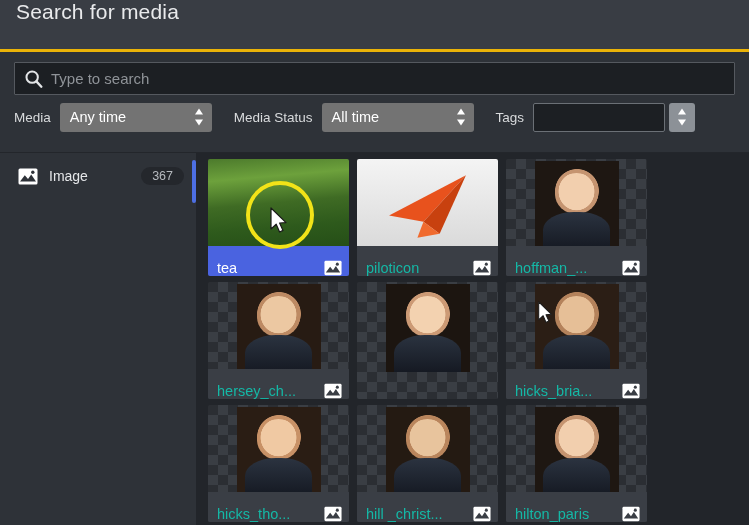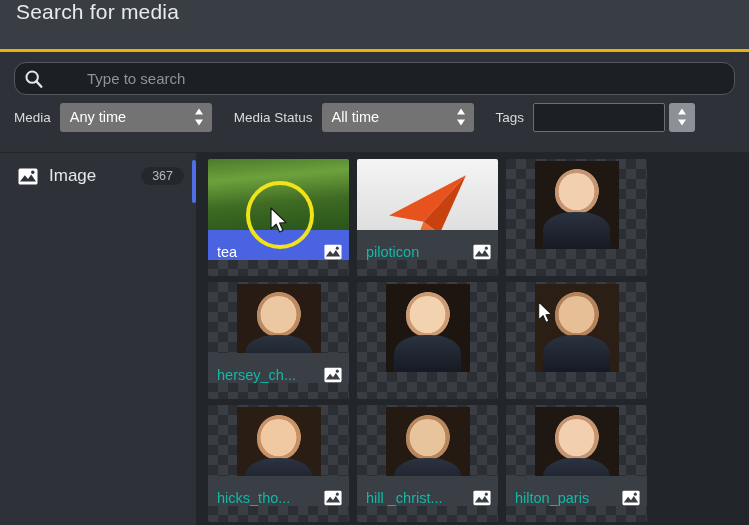--- a/index.html
+++ b/index.html
@@ -38,10 +38,9 @@
     height: 33px;
     background: #1c1f23;
     border: 1px solid #55595f;
-    border-radius: 12px;
+    border-radius: 1px;
     display: flex; align-items: center;
     padding-left: 8px;
-    gap: 36px;
   }
   .search-icon { width: 22px; height: 22px; display:block; flex: 0 0 auto; }
   .search-ph {

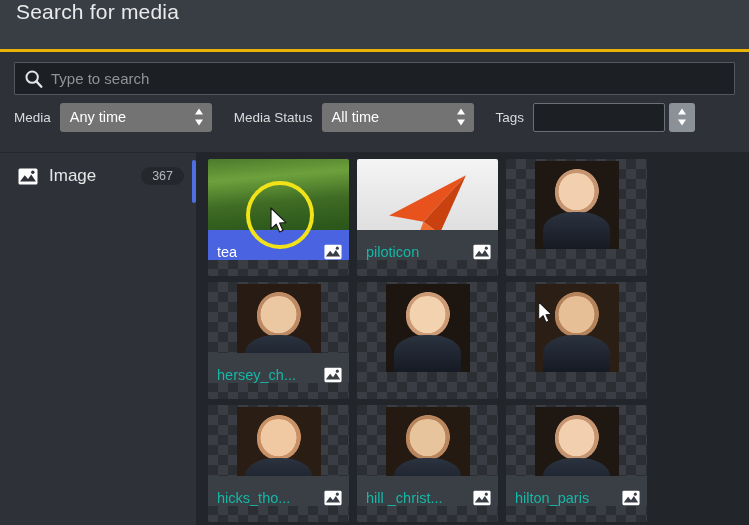--- a/index.html
+++ b/index.html
@@ -127,7 +127,7 @@
     cursor: pointer;
   }
   .side-ico { width: 20px; height: 17px; flex: 0 0 auto; }
-  .side-label { color: #e4e6e8; font-size: 17px; margin-left: 11px; flex: 1 1 auto; }
+  .side-label { color: #e4e6e8; font-size: 14px; margin-left: 11px; flex: 1 1 auto; }
   .badge {
     background: #24272c;
     color: #b6babf;

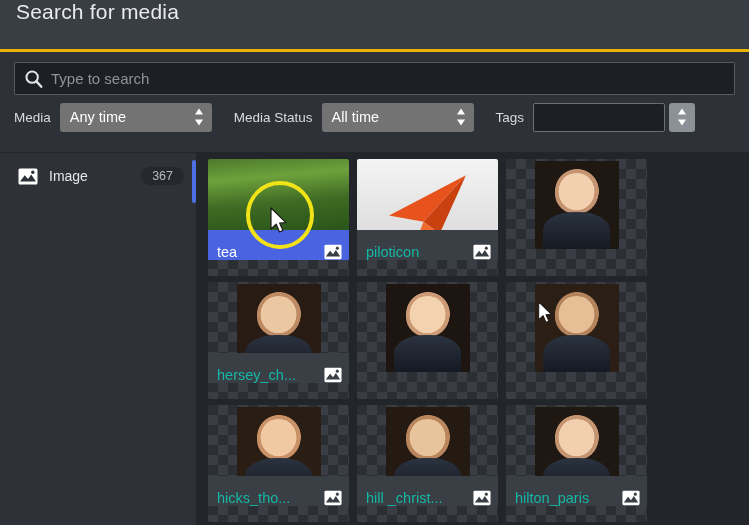--- a/index.html
+++ b/index.html
@@ -190,7 +190,7 @@
 
   .caption {
     position: absolute;
-    left: 0; right: 0; bottom: 16px;
+    left: 0; right: 0; bottom: 0;
     height: 30px;
     background: #3a3e45;
     display: flex; align-items: center;

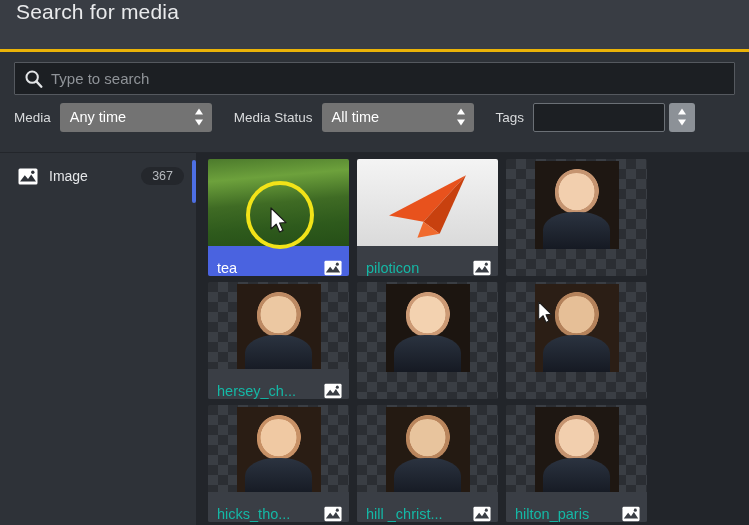--- a/index.html
+++ b/index.html
@@ -328,6 +328,14 @@
     <div class="f-skin" style="left:24%;top:14%;width:52%;height:46%;background:radial-gradient(ellipse at 50% 45%, #f2cfae 0 58%, #c59470 60% 100%);"></div>
     <div class="f-skin" style="left:10%;top:58%;width:80%;height:44%;border-radius:46% 46% 0 0;background:linear-gradient(180deg,#2b3340,#141821);"></div>
   </div>
+      <div class="caption">
+        <span class="cname">hoffman_...</span>
+        <svg class="img-badge" viewBox="0 0 20 17">
+  <rect x="0.5" y="0.5" width="19" height="16" rx="1.5" fill="#ffffff"></rect>
+  <path d="M2 13.5 L6.8 7.2 L10 11 L13.2 6.4 L18 13.5 Z" fill="#3a3e45"></path>
+  <circle cx="14.8" cy="4.2" r="1.7" fill="#3a3e45"></circle>
+</svg>
+      </div>
     </div>
           </div>
           <div class="cell">

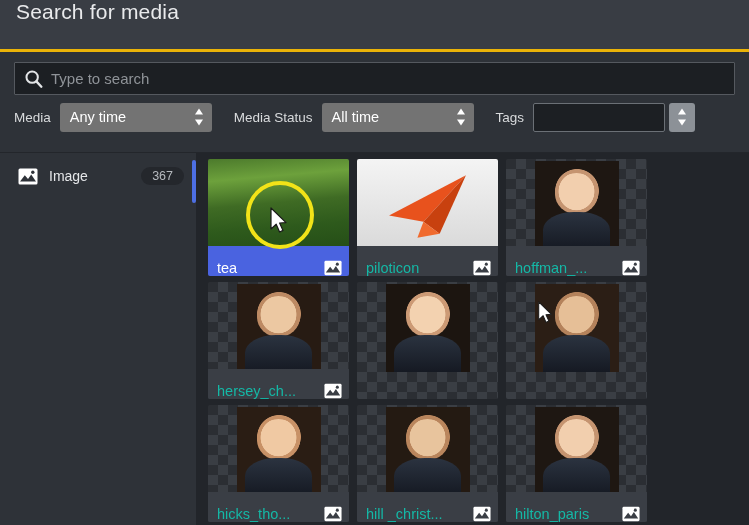--- a/index.html
+++ b/index.html
@@ -368,6 +368,14 @@
     <div class="f-skin" style="left:24%;top:14%;width:52%;height:46%;background:radial-gradient(ellipse at 50% 45%, #e6bf97 0 58%, #b4825b 60% 100%);"></div>
     <div class="f-skin" style="left:10%;top:58%;width:80%;height:44%;border-radius:46% 46% 0 0;background:linear-gradient(180deg,#2b3340,#141821);"></div>
   </div>
+      <div class="caption">
+        <span class="cname">hicks_bria...</span>
+        <svg class="img-badge" viewBox="0 0 20 17">
+  <rect x="0.5" y="0.5" width="19" height="16" rx="1.5" fill="#ffffff"></rect>
+  <path d="M2 13.5 L6.8 7.2 L10 11 L13.2 6.4 L18 13.5 Z" fill="#3a3e45"></path>
+  <circle cx="14.8" cy="4.2" r="1.7" fill="#3a3e45"></circle>
+</svg>
+      </div>
     </div>
           </div>
           <div class="cell">

